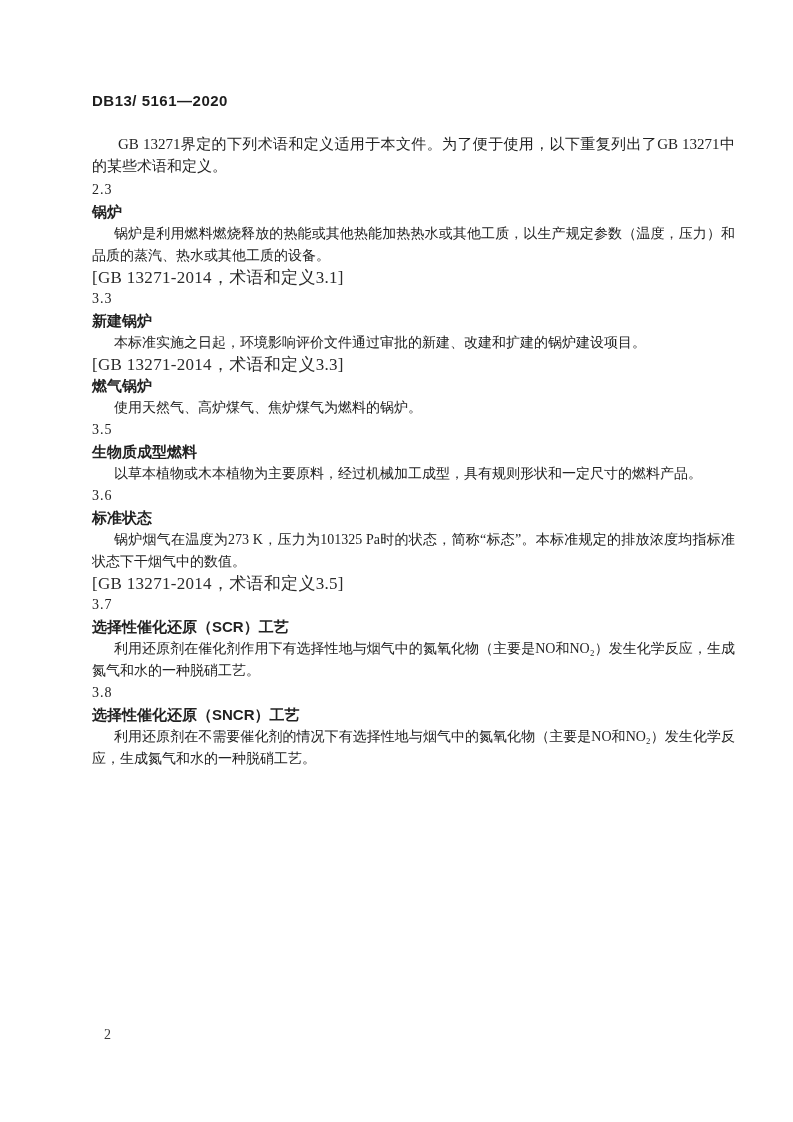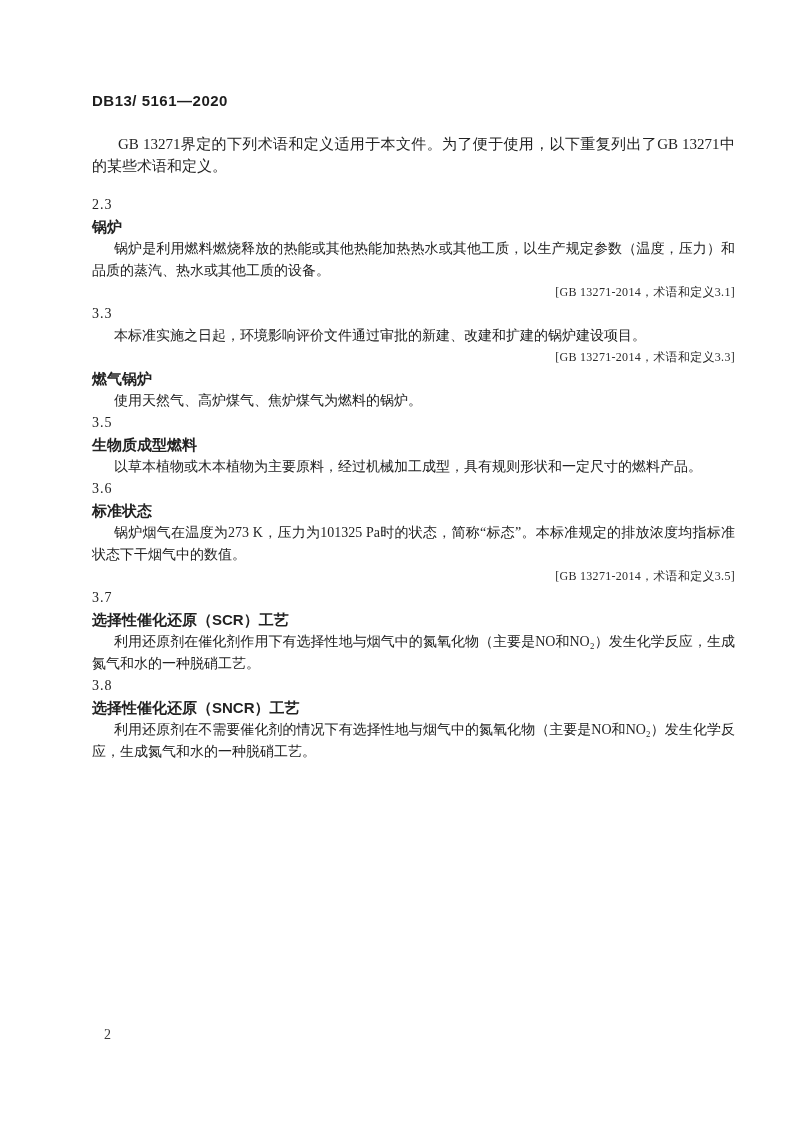--- a/index.html
+++ b/index.html
@@ -36,7 +36,7 @@
     line-height: 22px;
     text-indent: 26px;
     text-align: justify;
-    margin: 0 0 17px 0;
+    margin: 0 0 2px 0;
   }
   .section { margin: 0; }
   .section p { margin: 0; }

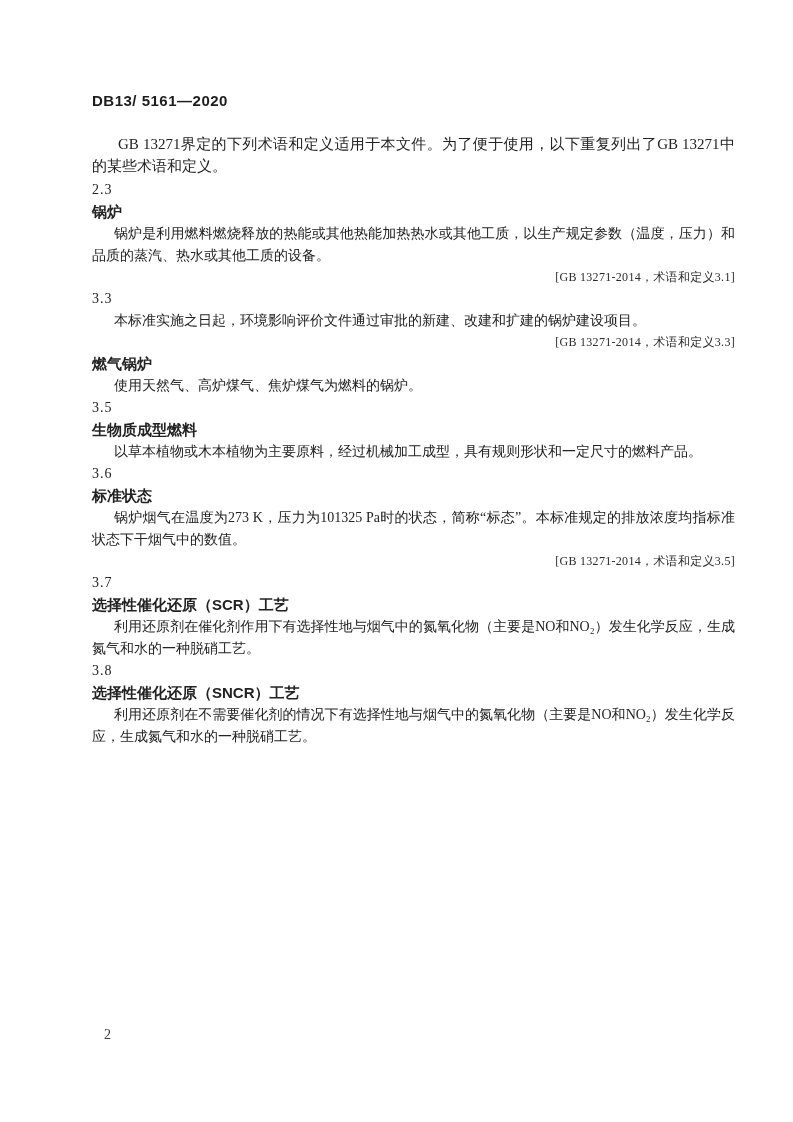--- a/index.html
+++ b/index.html
@@ -60,12 +60,11 @@
     text-align: justify;
   }
   .source {
-    font-size: 12px;
+    font-size: 17px;
     line-height: 21px;
     margin-left: 20px;
     color: #2b2b2b;
     letter-spacing: 0.3px;
-    text-align: right;
   }
   .source:empty { display: none; }
   .page-number {

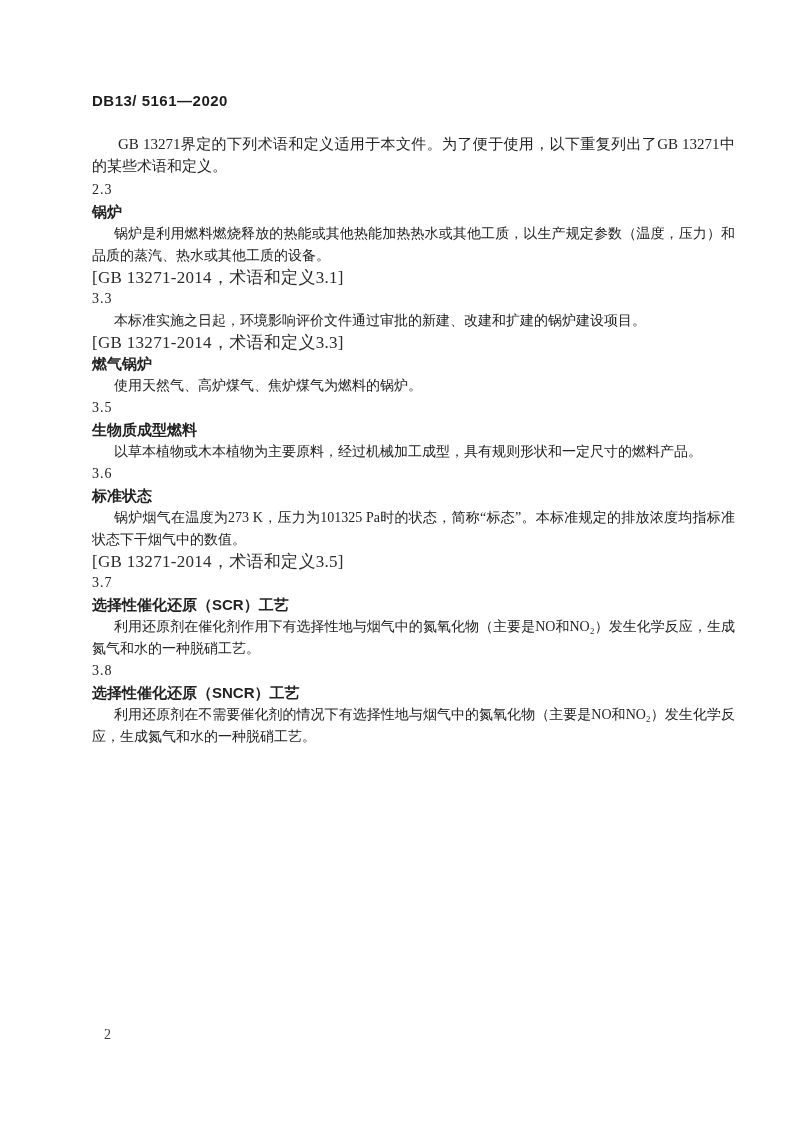--- a/index.html
+++ b/index.html
@@ -94,6 +94,7 @@
 
     <div class="section">
       <p class="num">3.3</p>
+      <p class="term">新建锅炉</p>
       <p class="def">本标准实施之日起，环境影响评价文件通过审批的新建、改建和扩建的锅炉建设项目。</p>
       <p class="source">[GB 13271-2014，术语和定义3.3]</p>
     </div>

